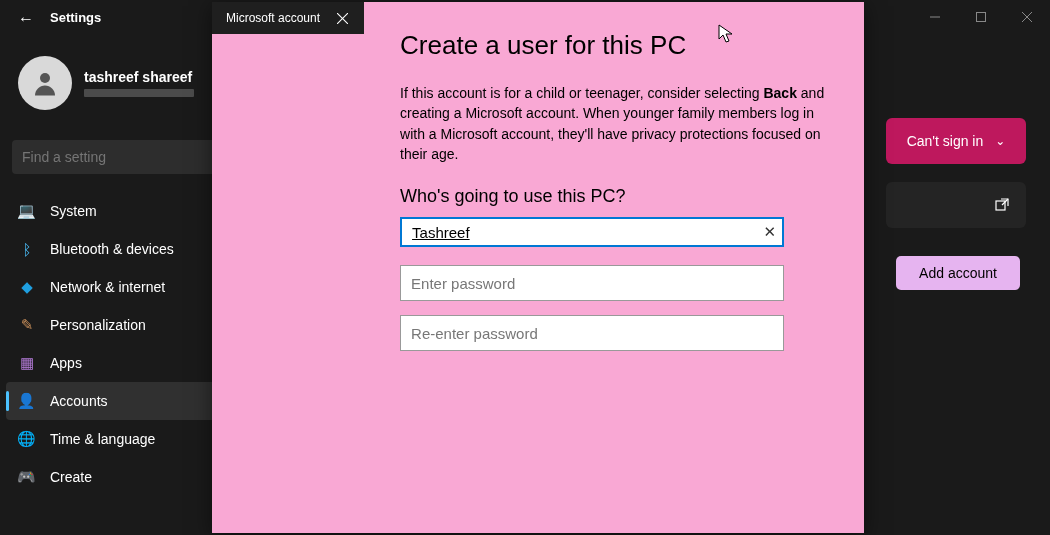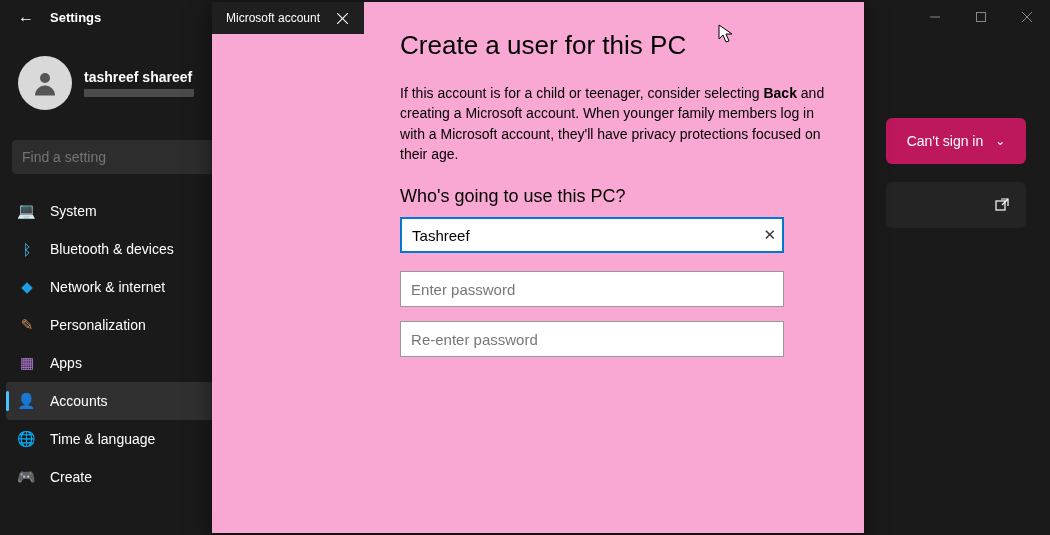--- a/index.html
+++ b/index.html
@@ -85,7 +85,7 @@
   .dialog-body p { font-size: 14px; line-height: 1.45; margin-bottom: 22px; color: #000; }
   .field-label { font-size: 18px; margin-bottom: 10px; display: block; }
   .username-wrap { position: relative; width: 384px; margin-bottom: 18px; }
-  .username-wrap input { width: 100%; height: 36px; border: 2px solid #0078d4; padding: 0 34px 0 10px; font-size: 15px; outline: none; }
+  .username-wrap input { width: 100%; height: 30px; border: 2px solid #0078d4; padding: 0 34px 0 10px; font-size: 15px; outline: none; text-decoration: underline; }
   .username-clear { position: absolute; right: 8px; top: 50%; transform: translateY(-50%); color: #333; font-size: 15px; }
   .pw-input {
     width: 384px; height: 36px; border: 1px solid #999; padding: 16px 10px; font-size: 15px;

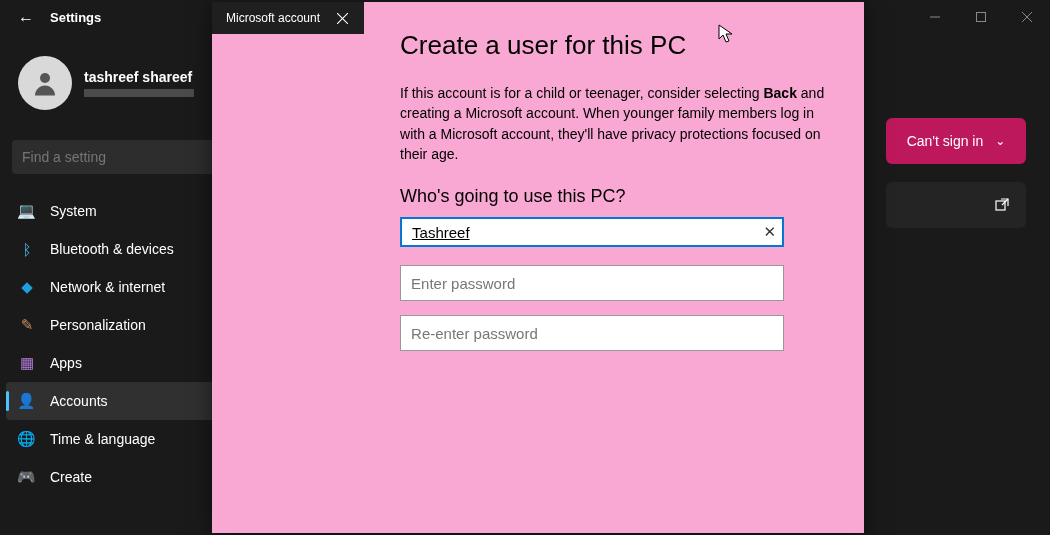--- a/index.html
+++ b/index.html
@@ -193,6 +193,7 @@
         <path d="M14 2 L8 8"></path>
     </svg>
   </div>
+  <button class="add-account-btn">Add account</button>
 </div>
 
 <div class="dialog">

